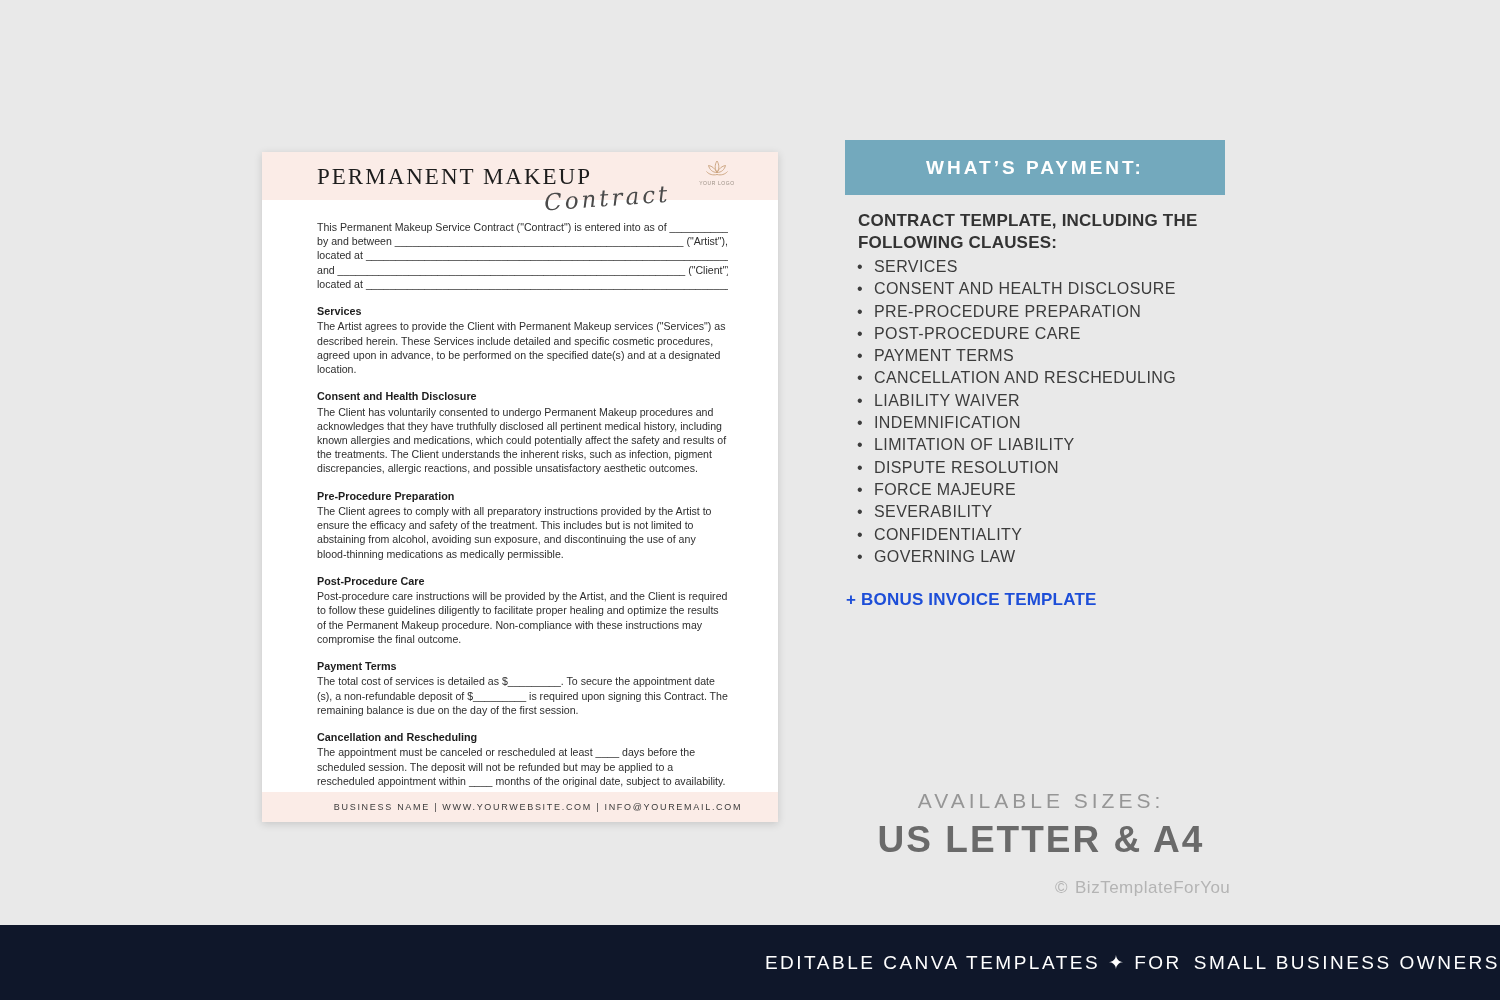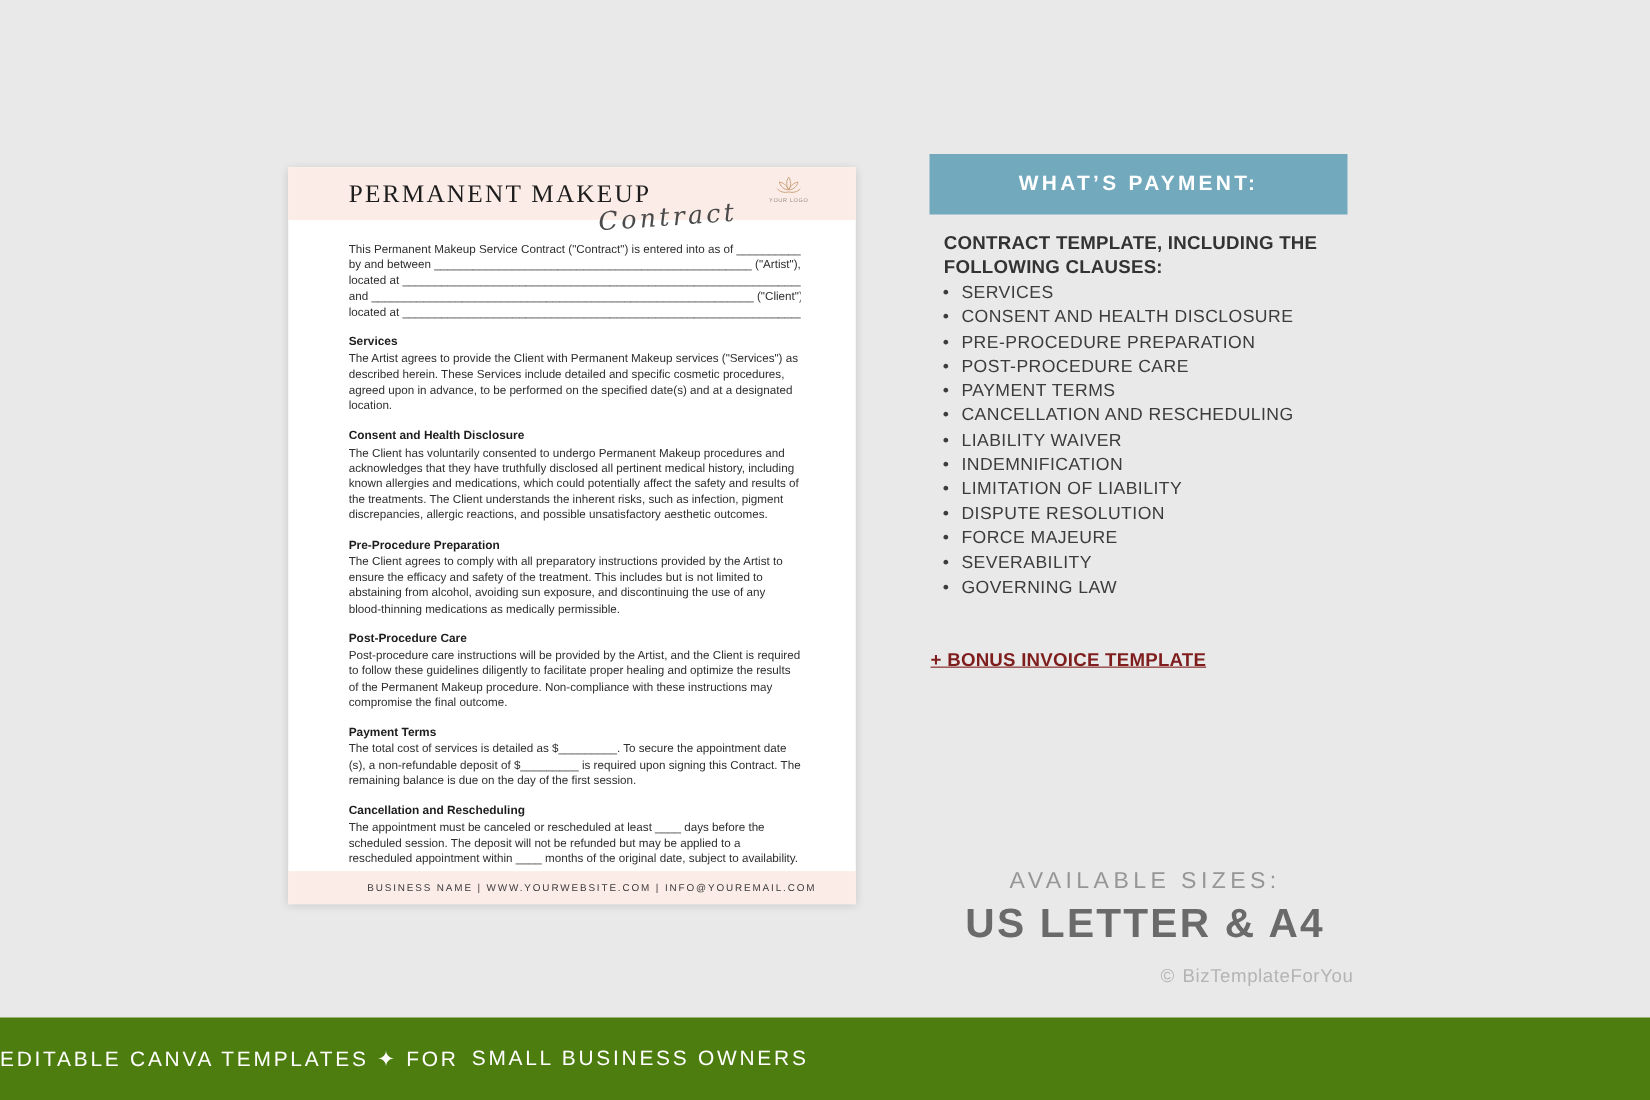--- a/index.html
+++ b/index.html
@@ -131,6 +131,7 @@
     <li>DISPUTE RESOLUTION</li>
     <li>FORCE MAJEURE</li>
     <li>SEVERABILITY</li>
+    <li>CONFIDENTIALITY</li>
     <li>GOVERNING LAW</li>
   </ul>
 

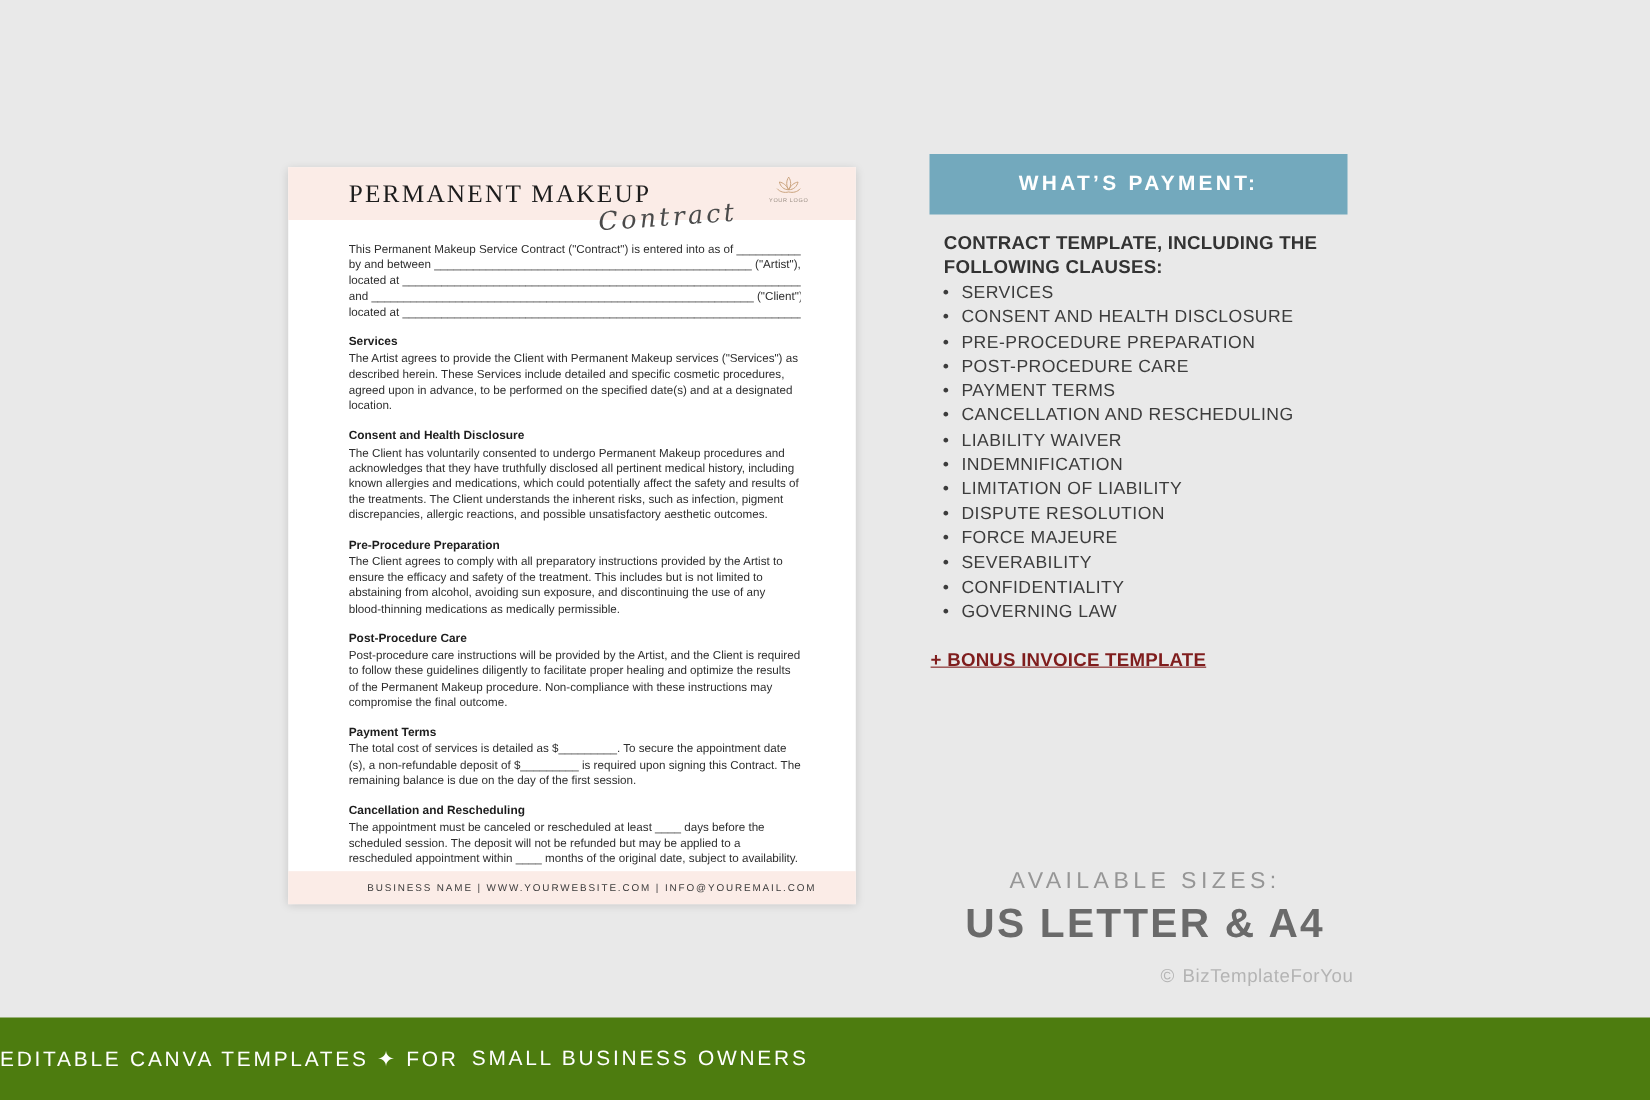--- a/index.html
+++ b/index.html
@@ -41,7 +41,7 @@
                 color:#3c3c3c; line-height:22.3px; }
   .clauses li::before { content:"\2022"; position:absolute; left:5px; top:0; color:#3c3c3c; }
   .bonus { position:absolute; left:846px; top:590px; font-size:17px; font-weight:bold;
-           color:#7f1d1d; letter-spacing:0.2px;text-decoration:underline; }
+           color:#1d4ed8; letter-spacing:0.2px; }
 
   .sizes { position:absolute; left:845px; top:789px; width:392px; text-align:center; }
   .sizes-label { font-size:21px; letter-spacing:4px; color:#969696; }

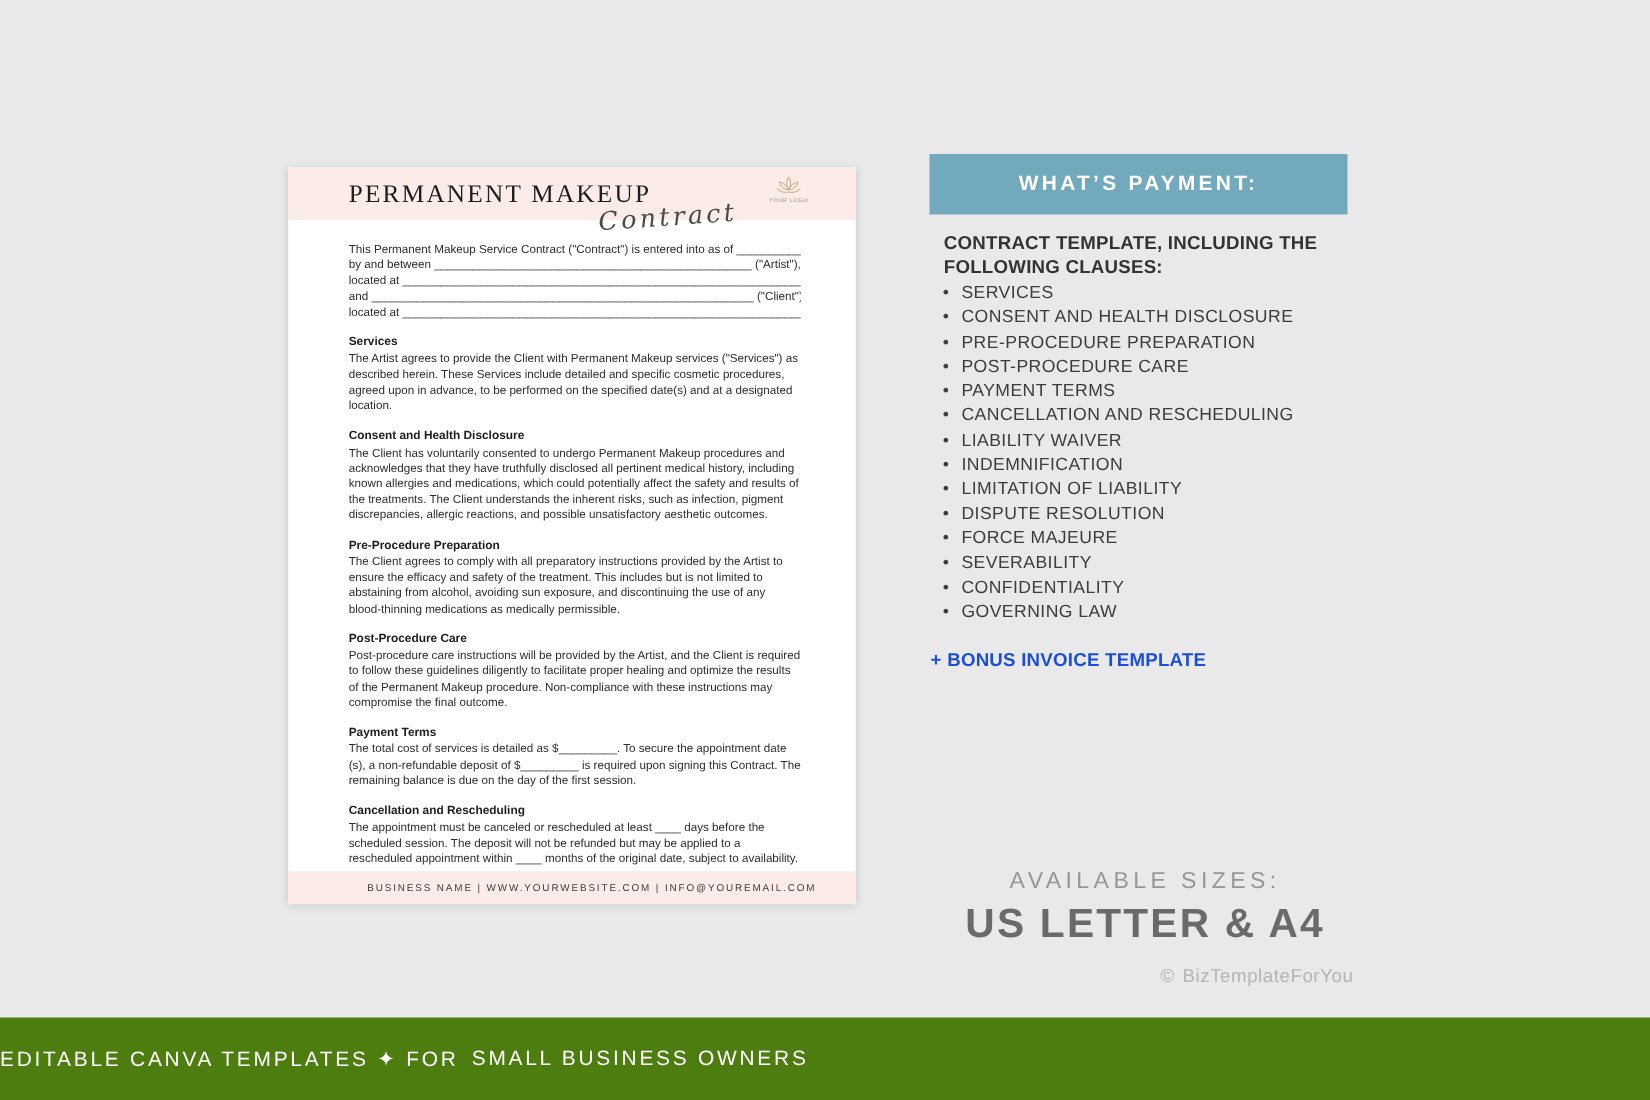--- a/index.html
+++ b/index.html
@@ -52,8 +52,8 @@
   .watermark .c-symbol { font-size:17px; }
 
   
-  .bottom-band { position:absolute; left:0; top:925px; width:1500px; height:75px; background:#4d7c0f;
-                 display:flex; align-items:center; justify-content:flex-start; color:#ffffff;
+  .bottom-band { position:absolute; left:0; top:925px; width:1500px; height:75px; background:#0f172a;
+                 display:flex; align-items:center; justify-content:flex-end; color:#ffffff;
                  font-size:19px; letter-spacing:2.5px; }
   .band-bold { font-weight:normal; margin-left:12px; }
 </style>

